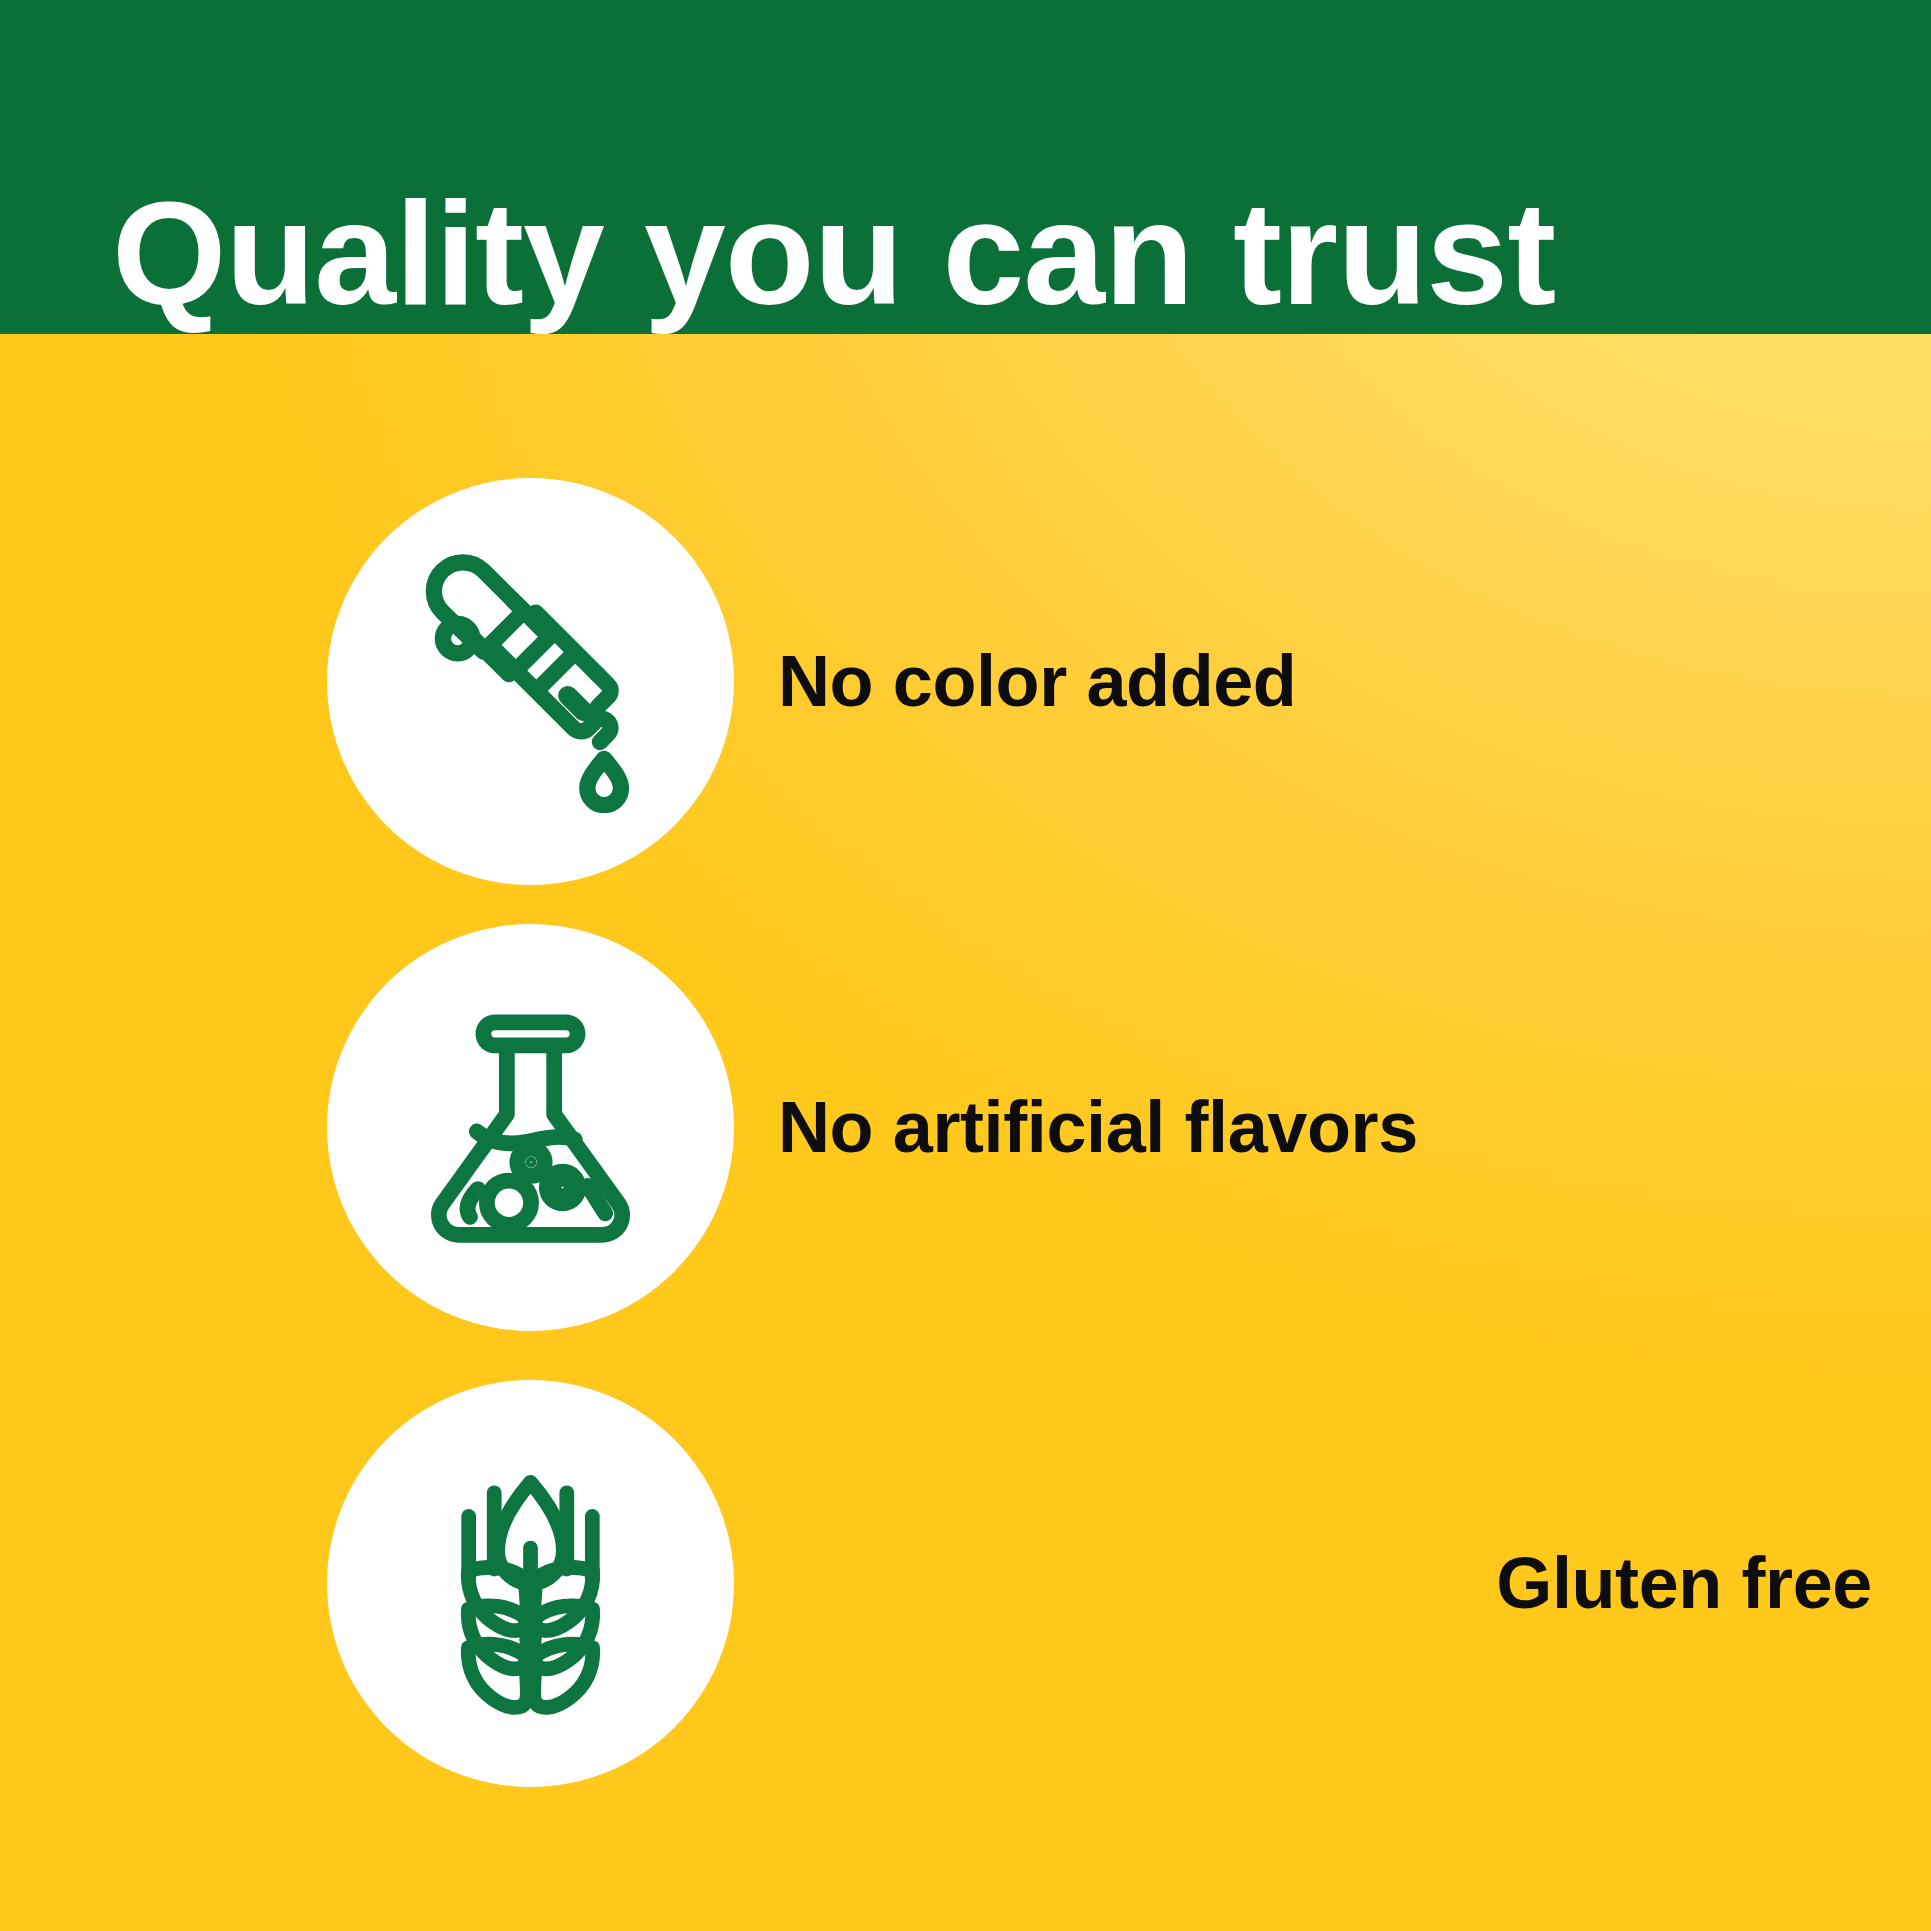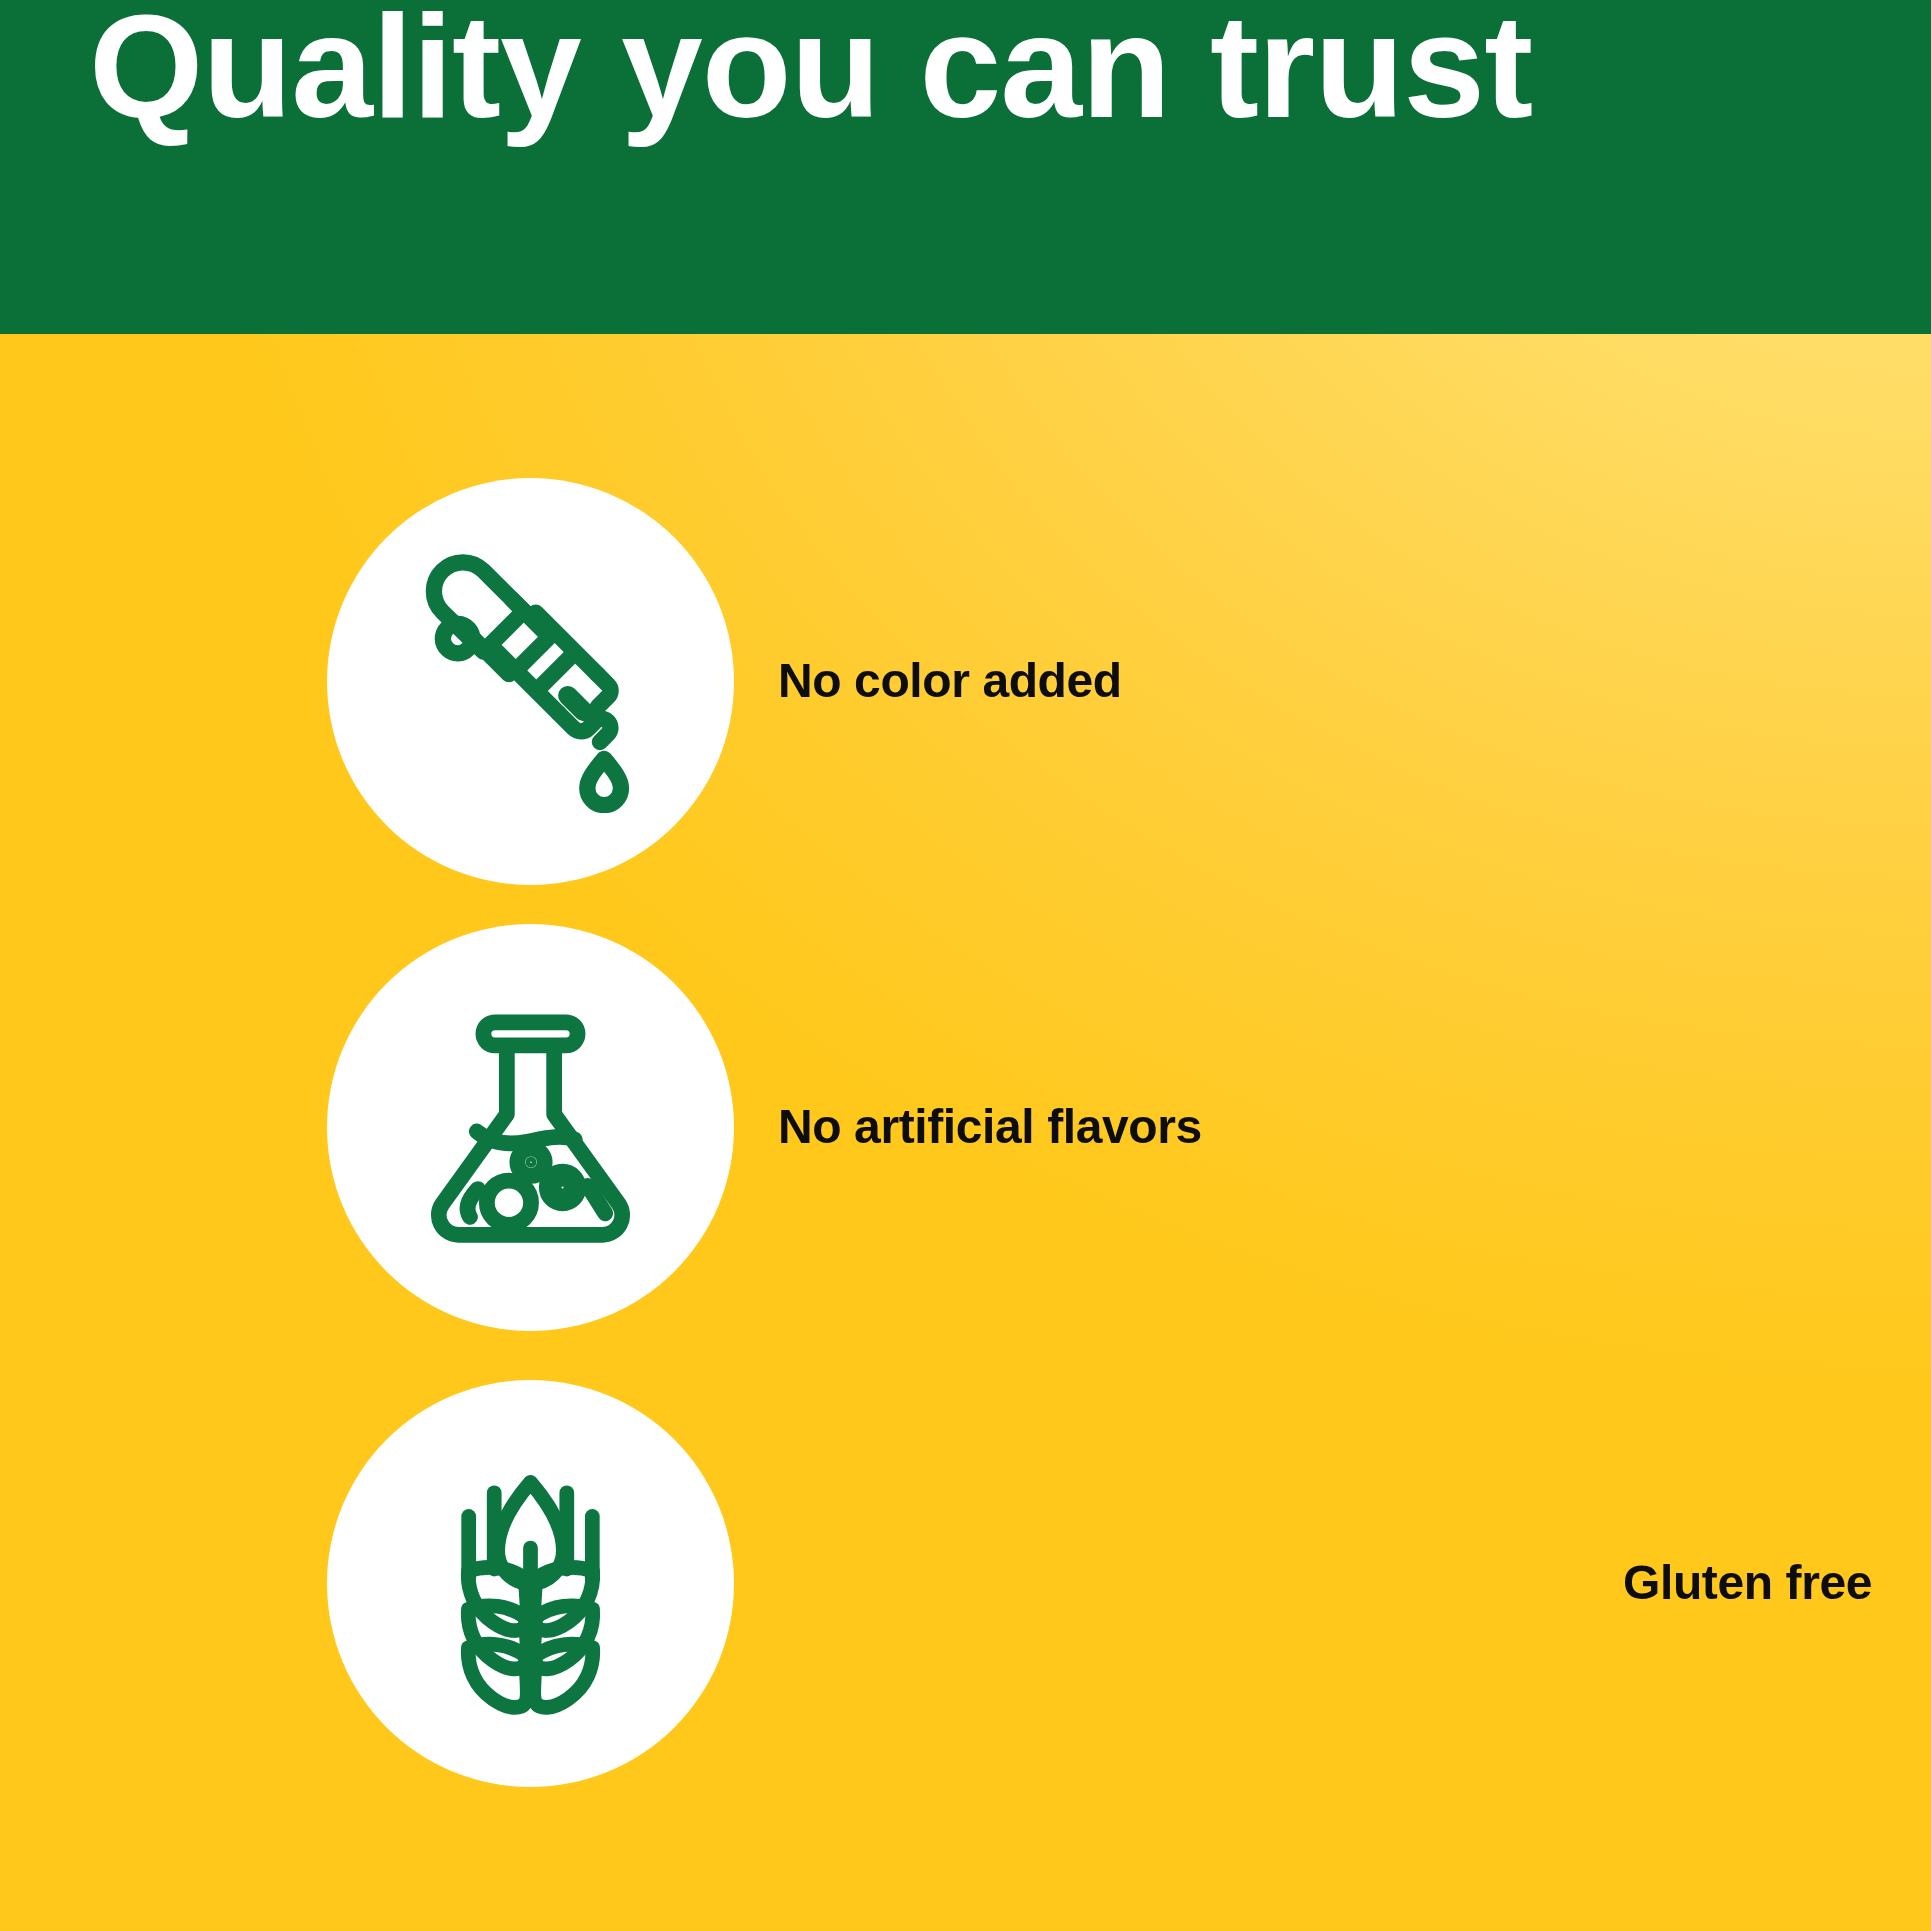--- a/index.html
+++ b/index.html
@@ -33,10 +33,10 @@
     height: 334px;
     background: #0a7038;
     display: flex;
-    align-items: flex-start;
+    align-items: flex-end;
     justify-content: flex-start;
     box-sizing: border-box;
-    padding-left: 89px;
+    padding-left: 112px;
   }
   #page-title {
     color: #ffffff;

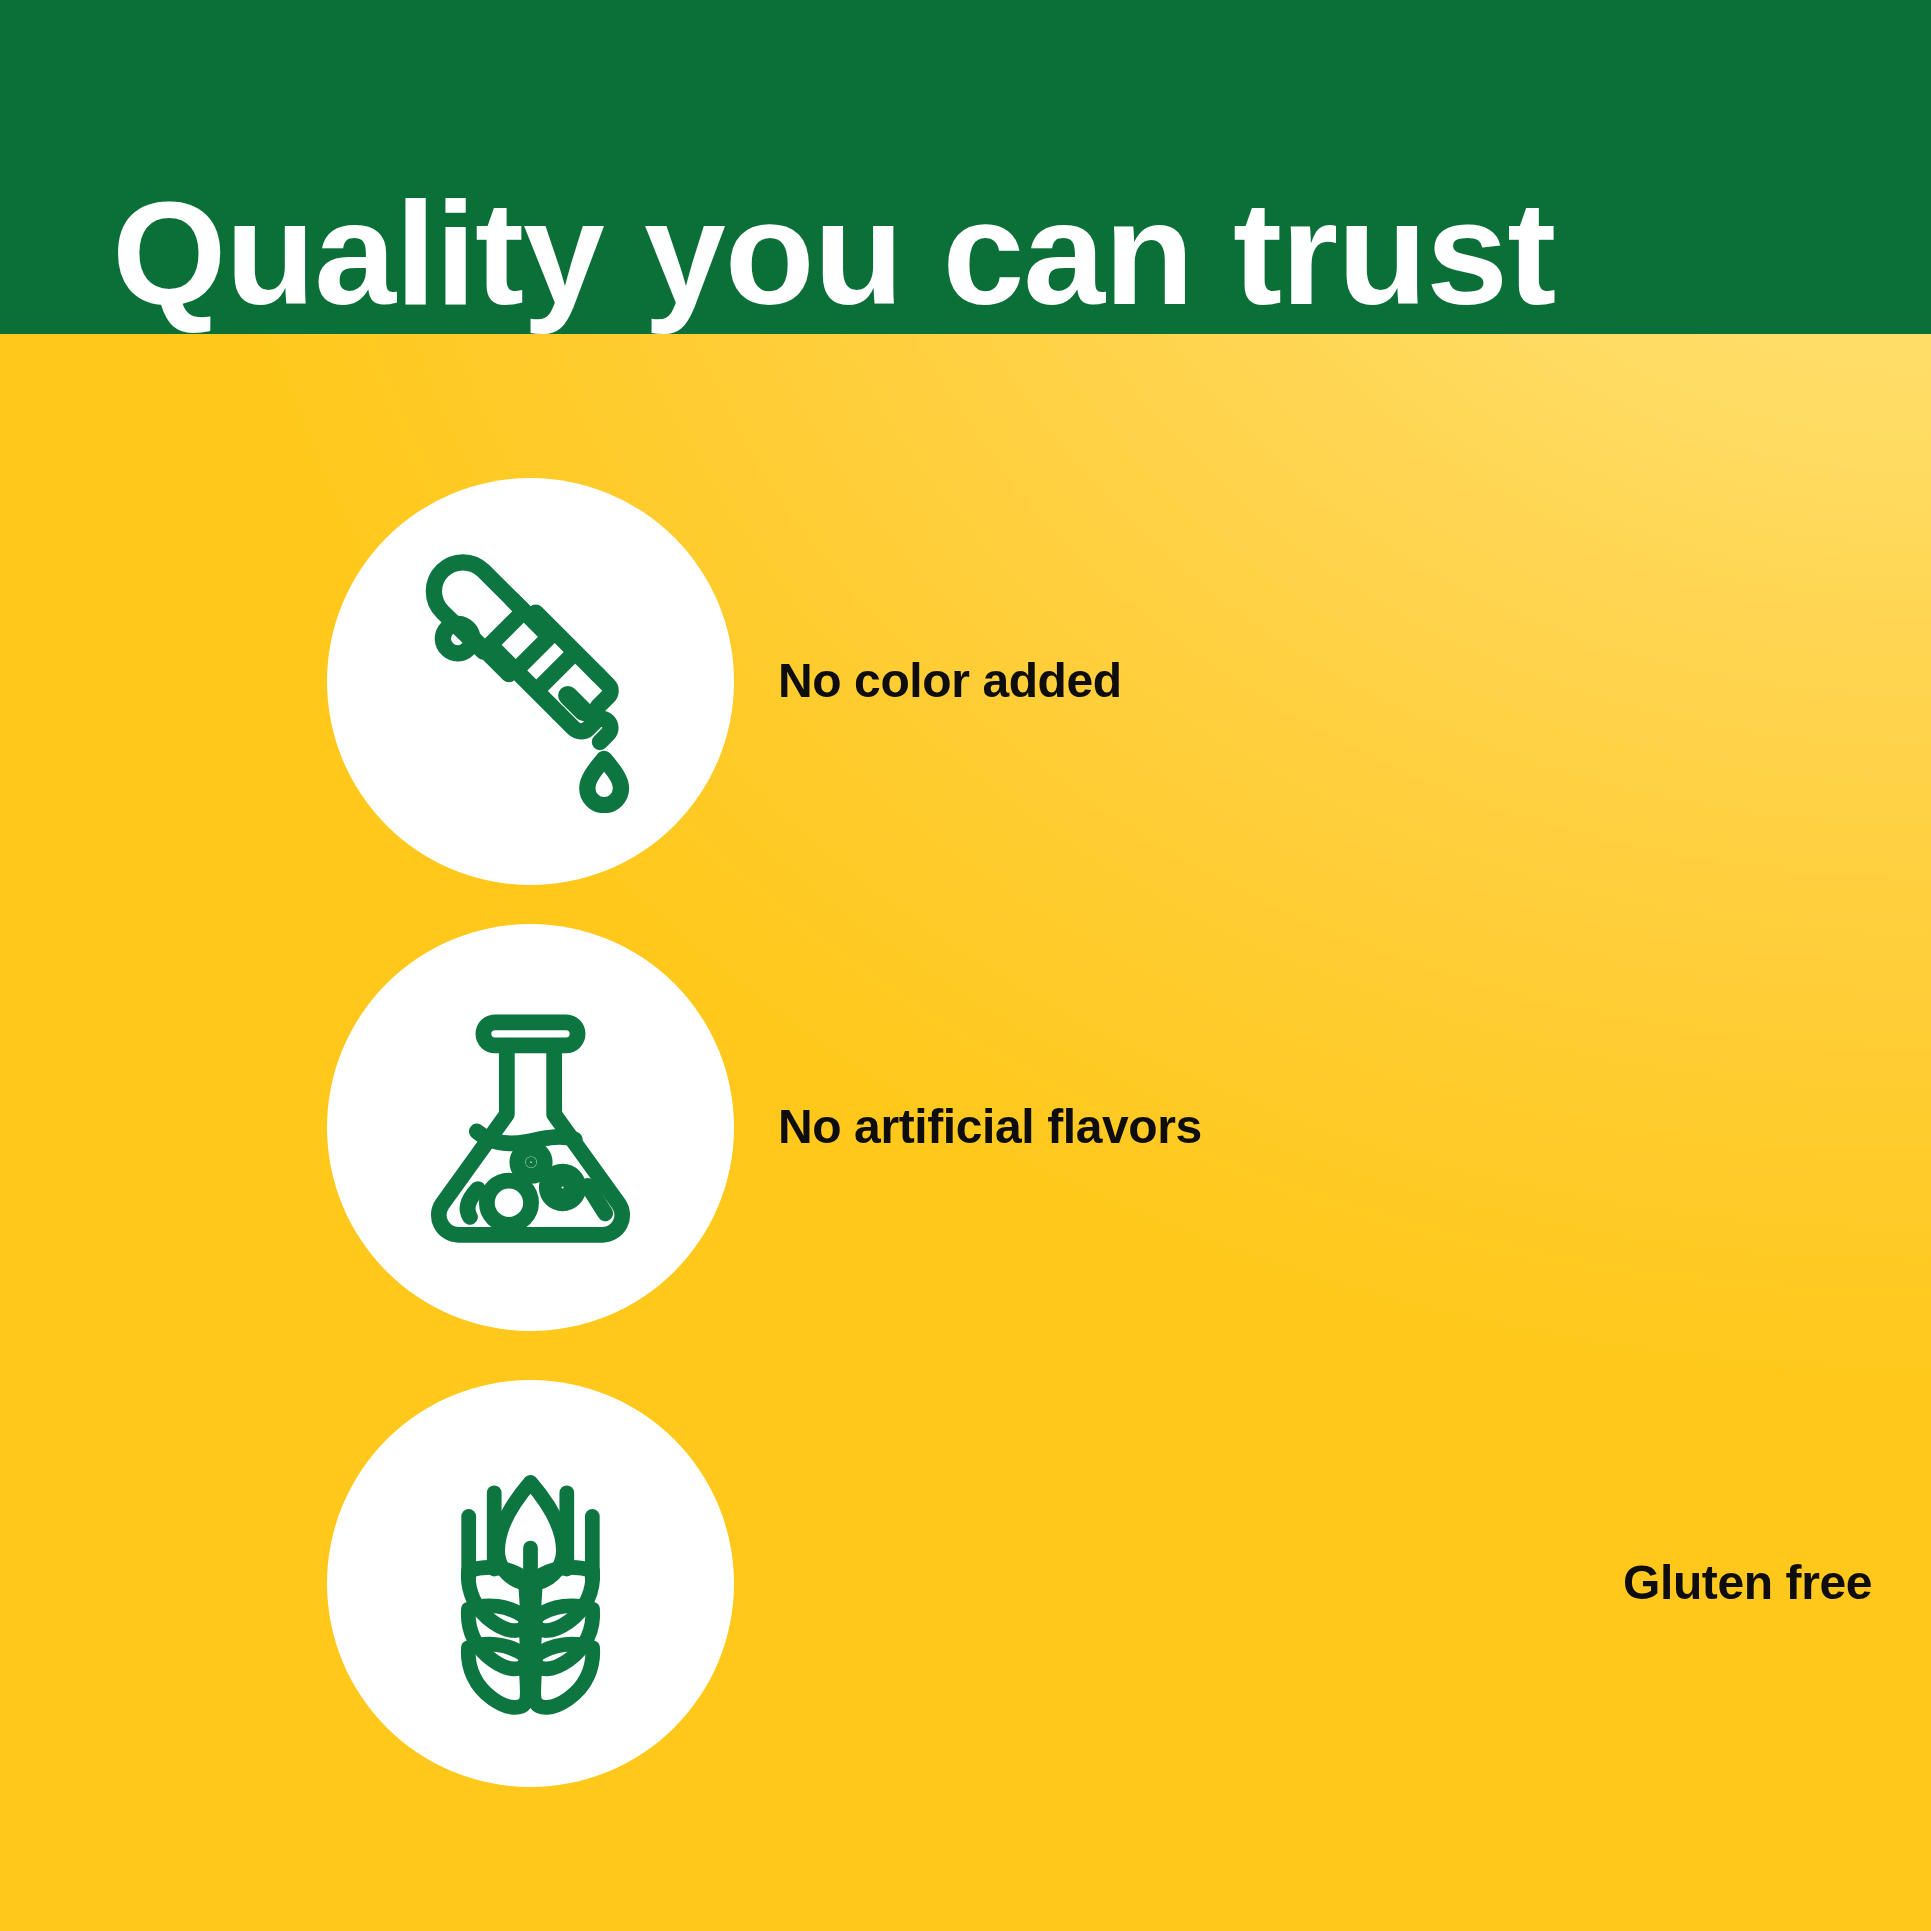--- a/index.html
+++ b/index.html
@@ -83,7 +83,7 @@
     color: #0d0d0d;
     font-family: "Liberation Sans", sans-serif;
     font-weight: bold;
-    font-size: 48px;
+    font-size: 72px;
     line-height: 1.05;
     letter-spacing: -0.4px;
     white-space: nowrap;

